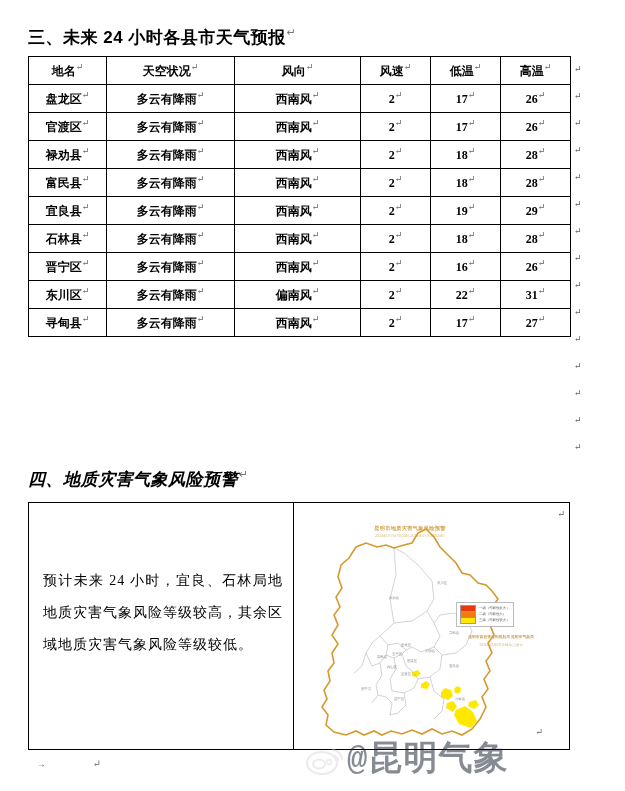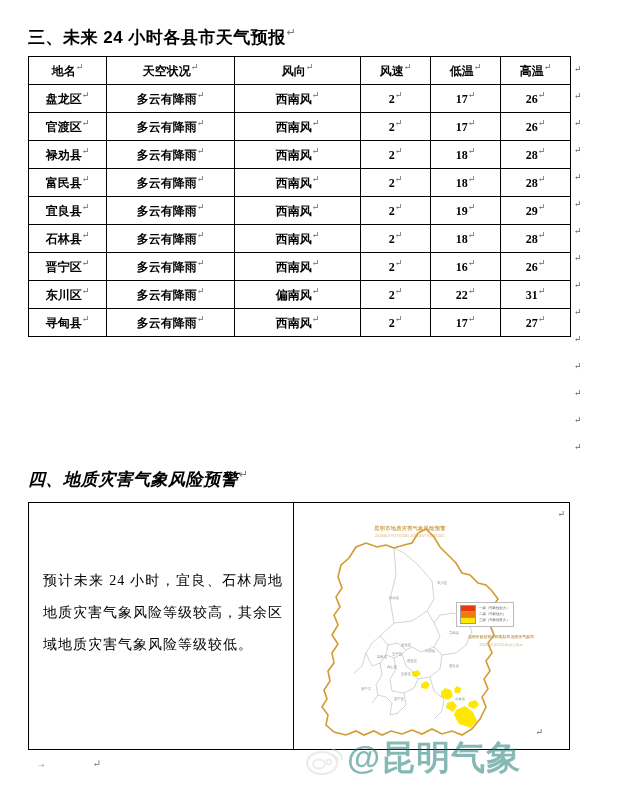--- a/index.html
+++ b/index.html
@@ -140,8 +140,8 @@
     opacity:.5;pointer-events:none;
   }
   .wm-text{
-    font-family:Liberation Sans, sans-serif;
-    font-size:34px;font-weight:bold;color:#0f766e;
+    font-family:Liberation Mono, monospace;
+    font-size:34px;font-weight:bold;color:#0f172a;
     letter-spacing:1px;
     text-align:center;
     -webkit-text-stroke:0px;

